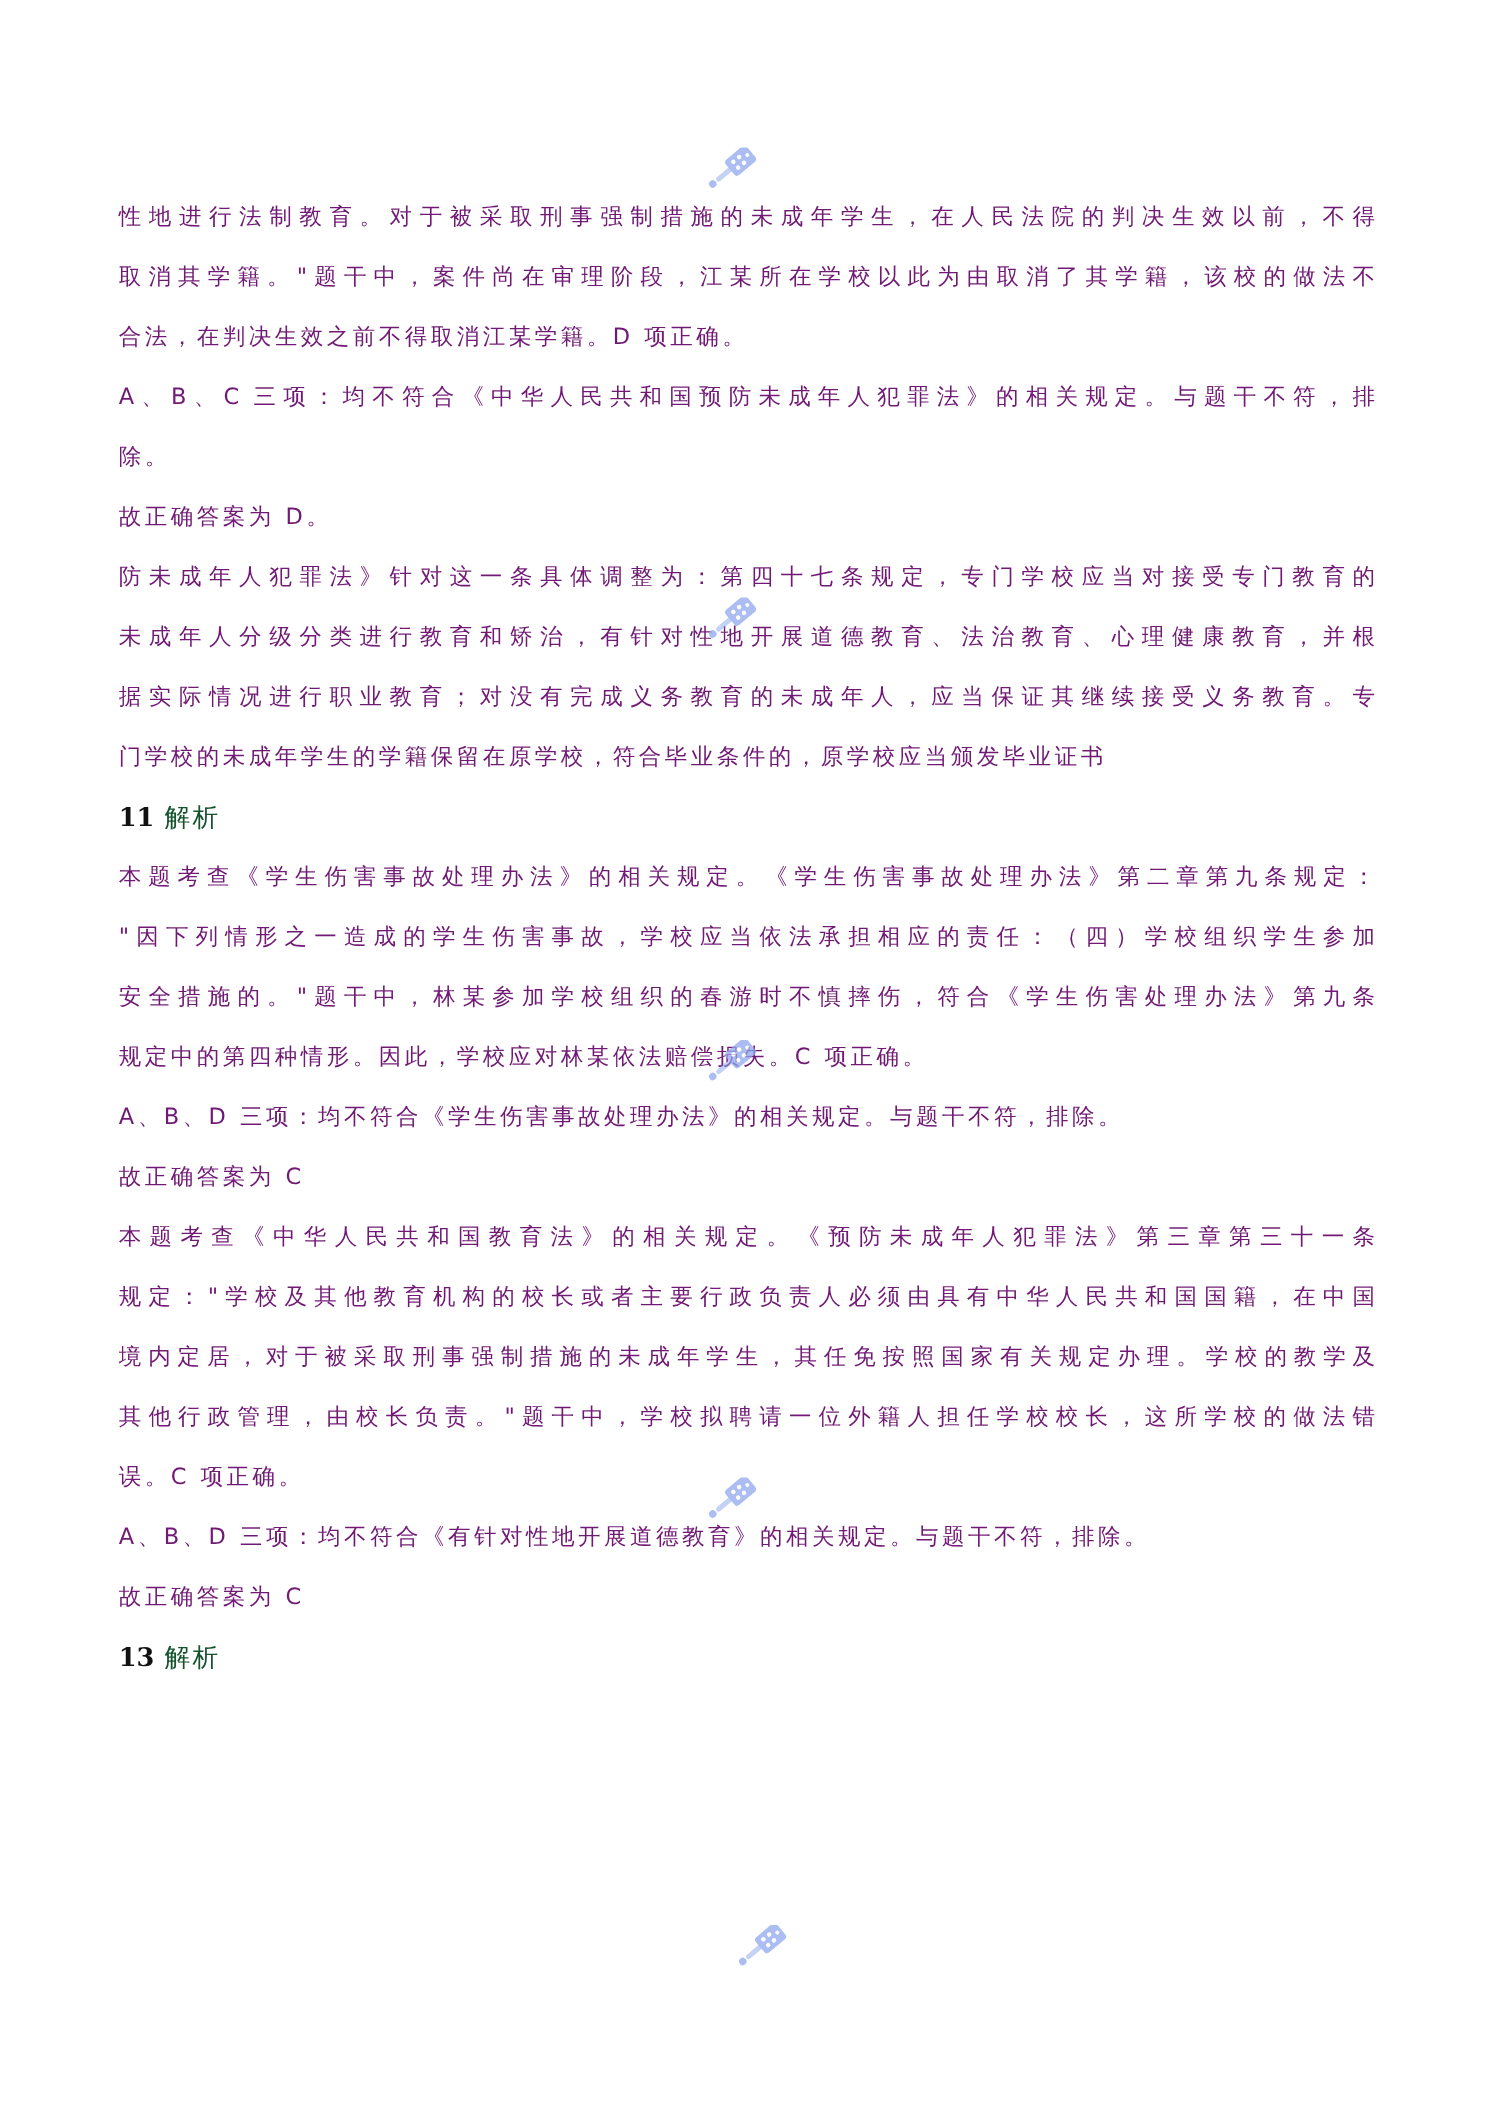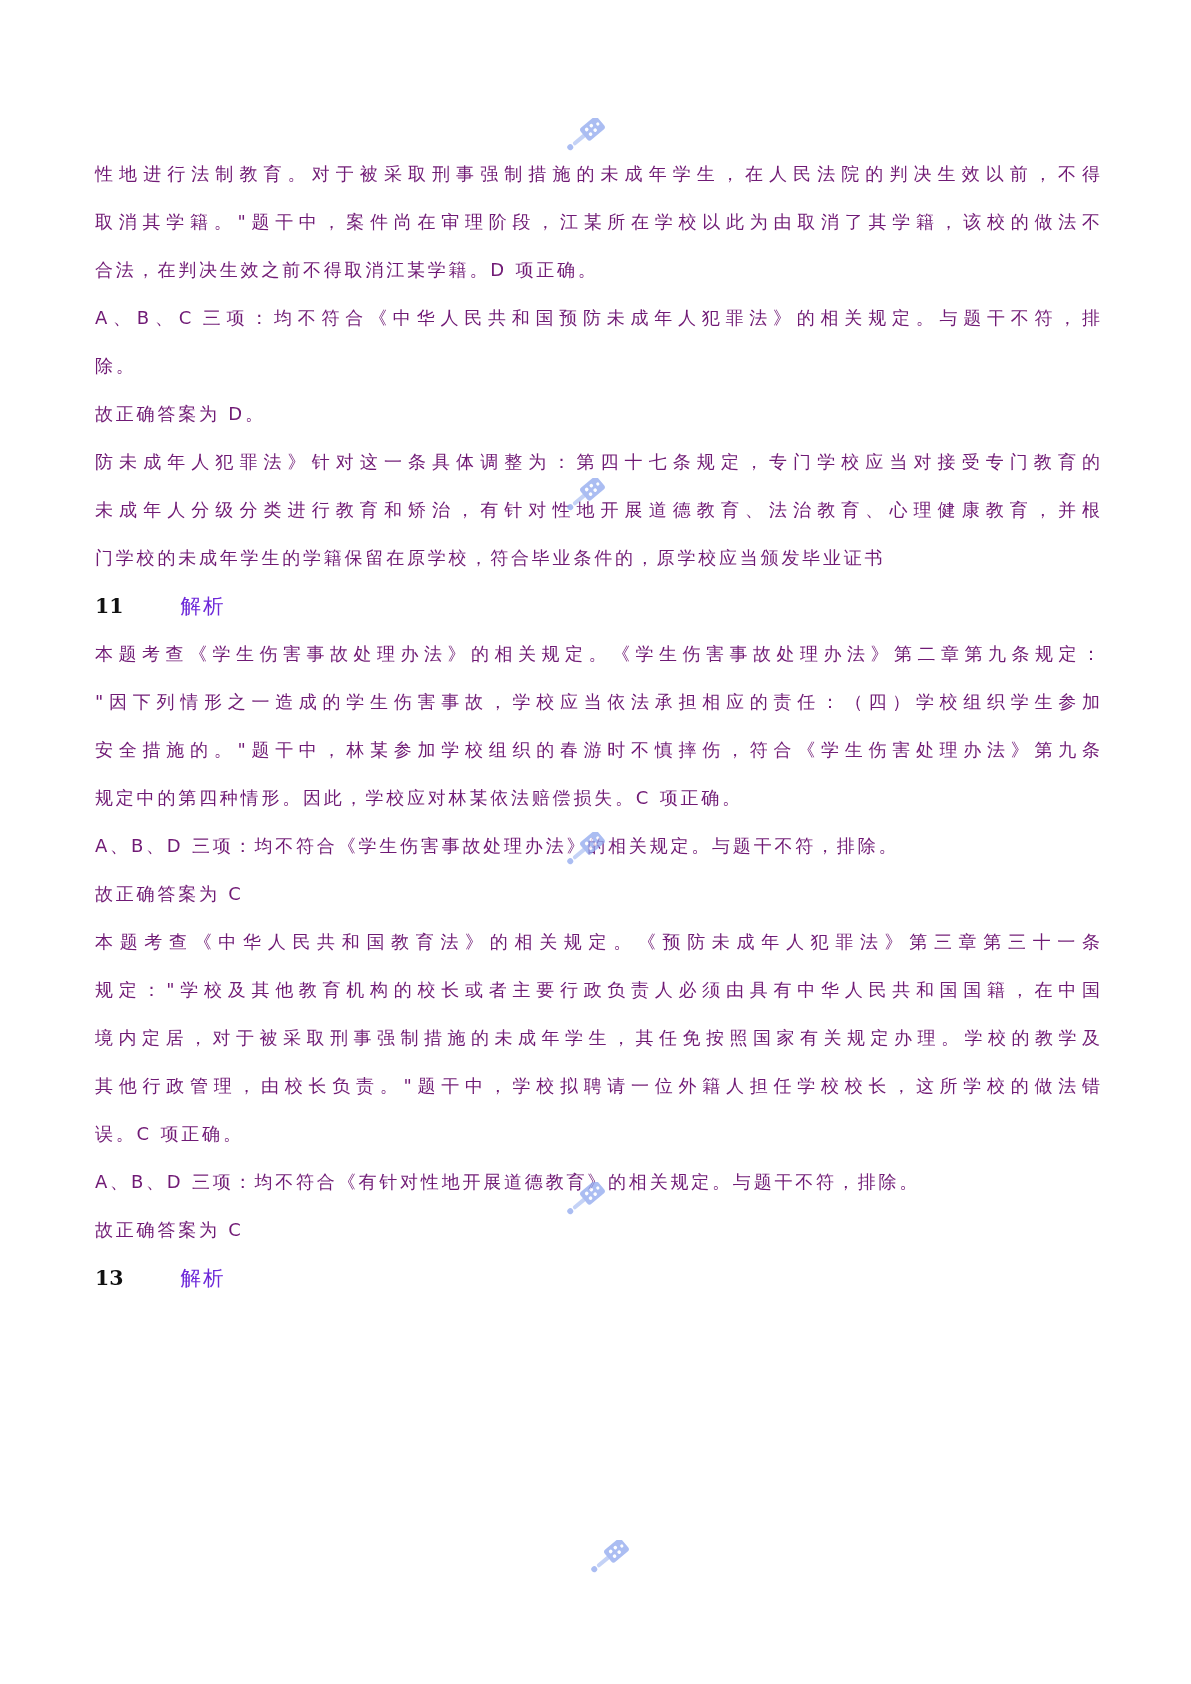--- a/index.html
+++ b/index.html
@@ -70,6 +70,7 @@
     <div class="line">故正确答案为 D。</div>
     <div class="line justify">防未成年人犯罪法》针对这一条具体调整为：第四十七条规定，专门学校应当对接受专门教育的</div>
     <div class="line justify">未成年人分级分类进行教育和矫治，有针对性地开展道德教育、法治教育、心理健康教育，并根</div>
+    <div class="line justify">据实际情况进行职业教育；对没有完成义务教育的未成年人，应当保证其继续接受义务教育。专</div>
     <div class="line">门学校的未成年学生的学籍保留在原学校，符合毕业条件的，原学校应当颁发毕业证书</div>
     <div class="heading"><span class="num">11</span><span class="lbl">解析</span></div>
     <div class="line justify">本题考查《学生伤害事故处理办法》的相关规定。《学生伤害事故处理办法》第二章第九条规定：</div>

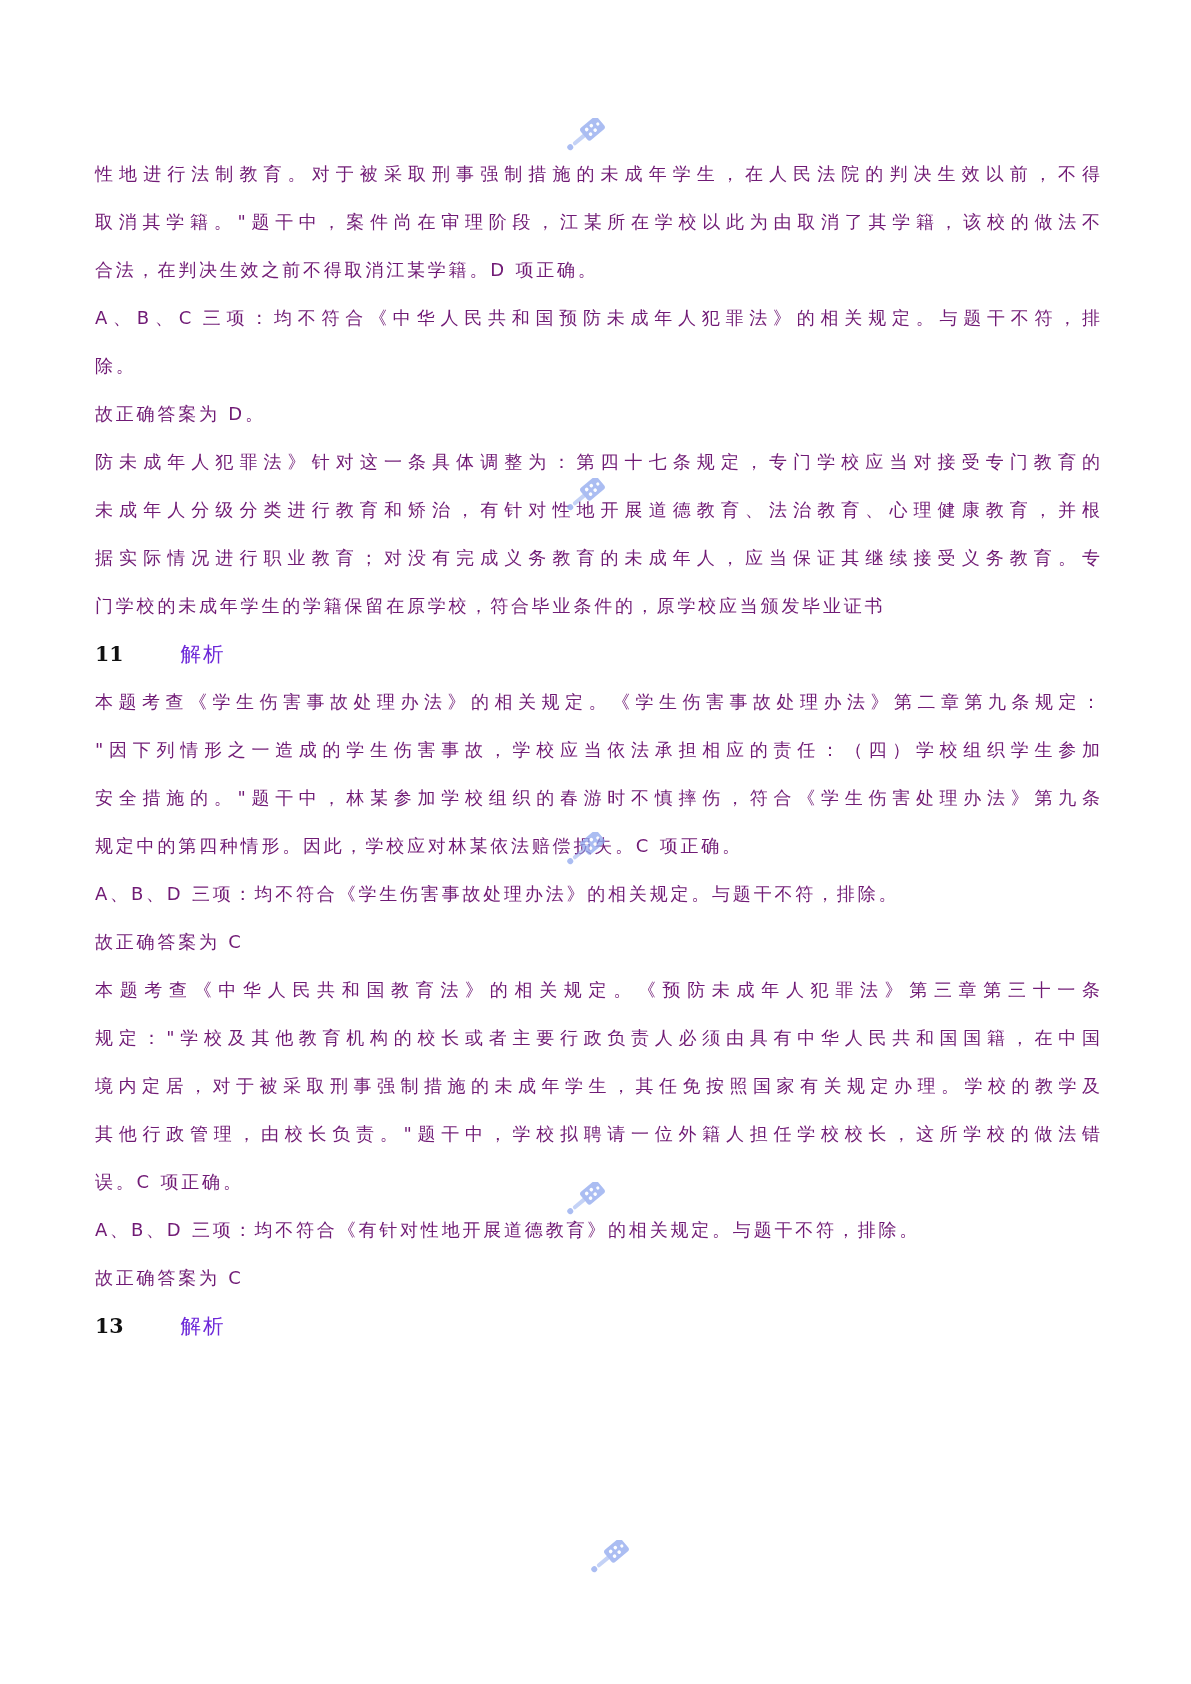--- a/index.html
+++ b/index.html
@@ -44,7 +44,7 @@
       font-family: "DejaVu Serif", "Liberation Serif", serif;
       font-weight: bold;
       color: #111111;
-      margin-right: 22px;
+      margin-right: 8px;
     }
     .heading .lbl {
       color: #6d28d9;

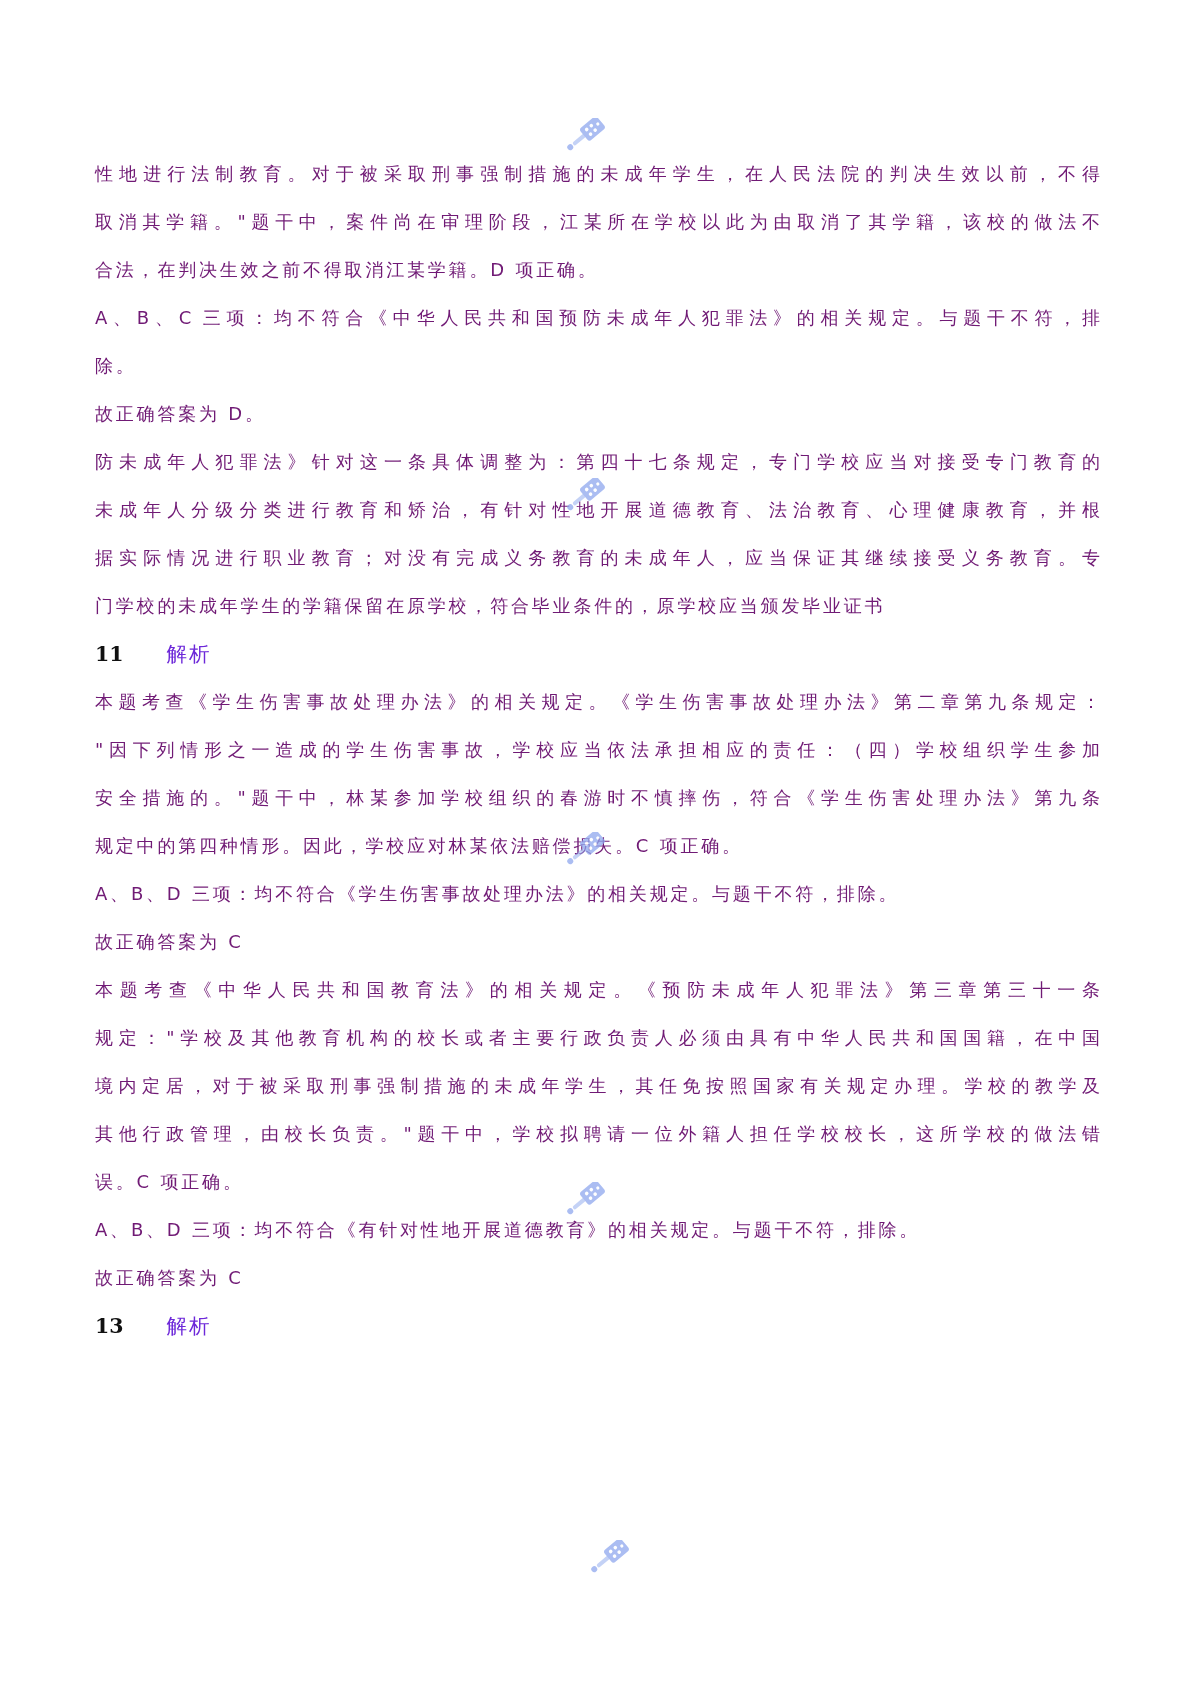--- a/index.html
+++ b/index.html
@@ -47,9 +47,8 @@
       margin-right: 8px;
     }
     .heading .lbl {
-      color: #6d28d9;
+      color: #14532d;
       letter-spacing: 2px;
-      margin-left: 35px;
     }
     .watermark {
       position: absolute;

